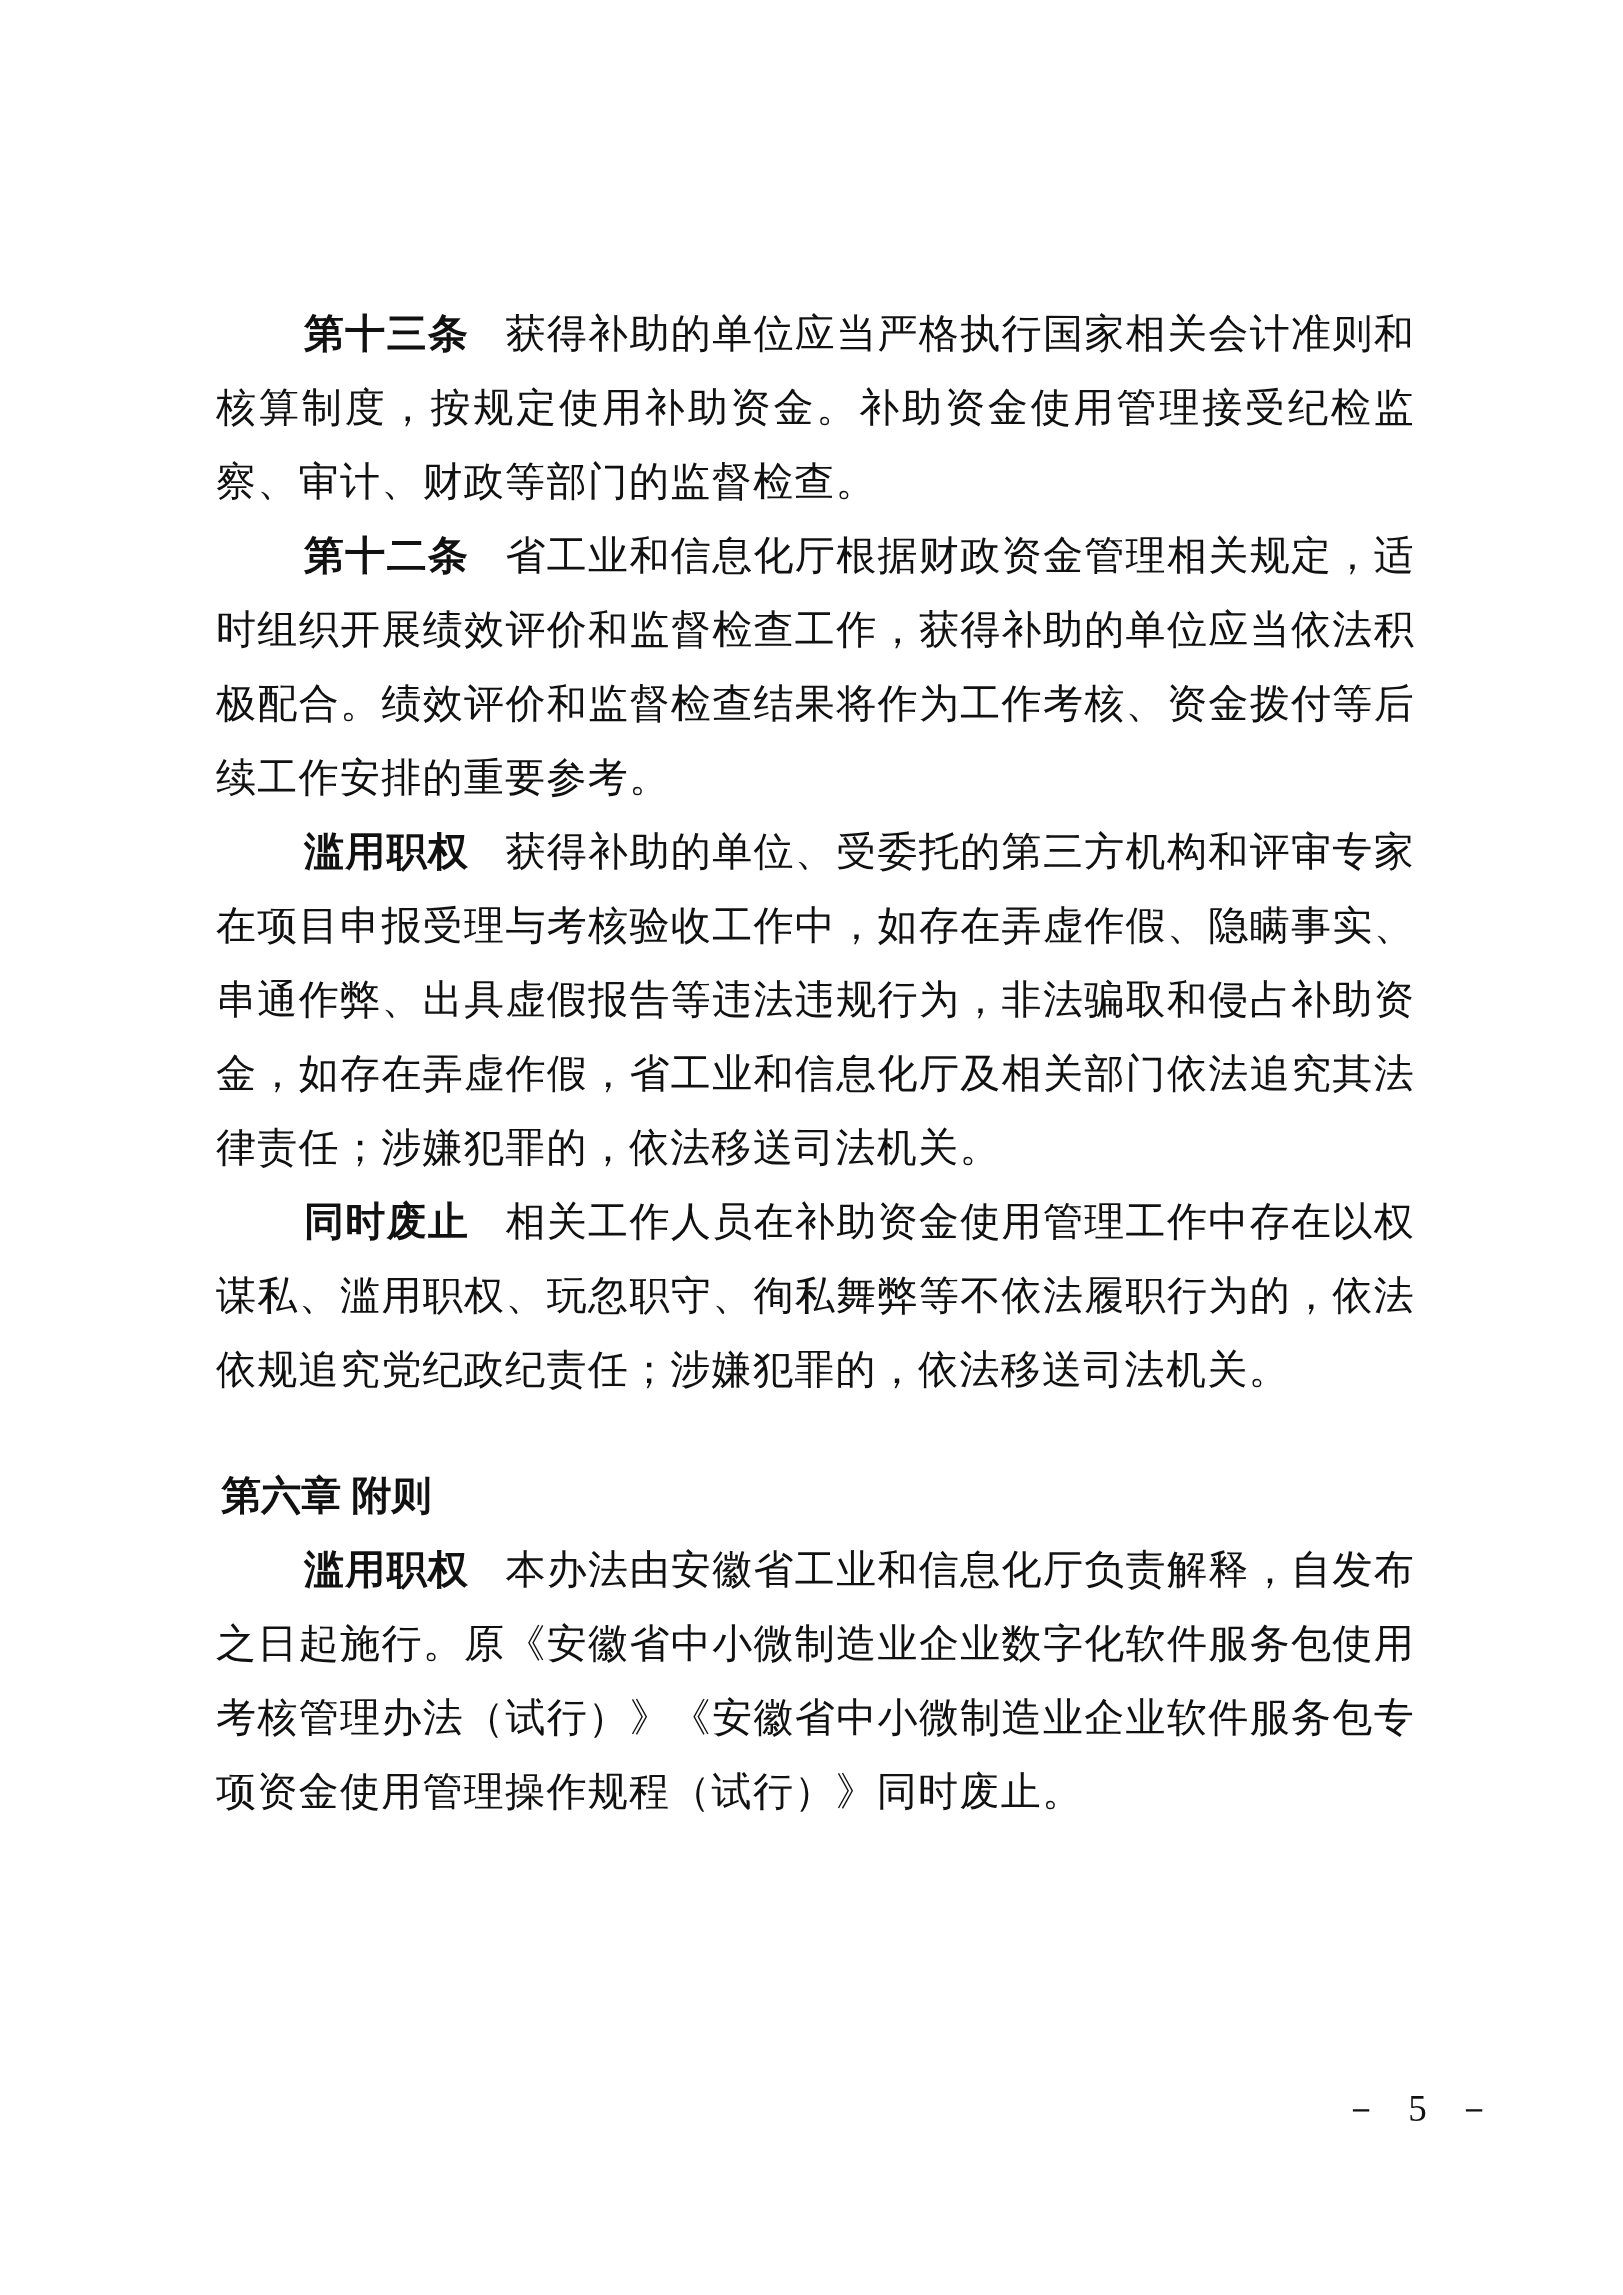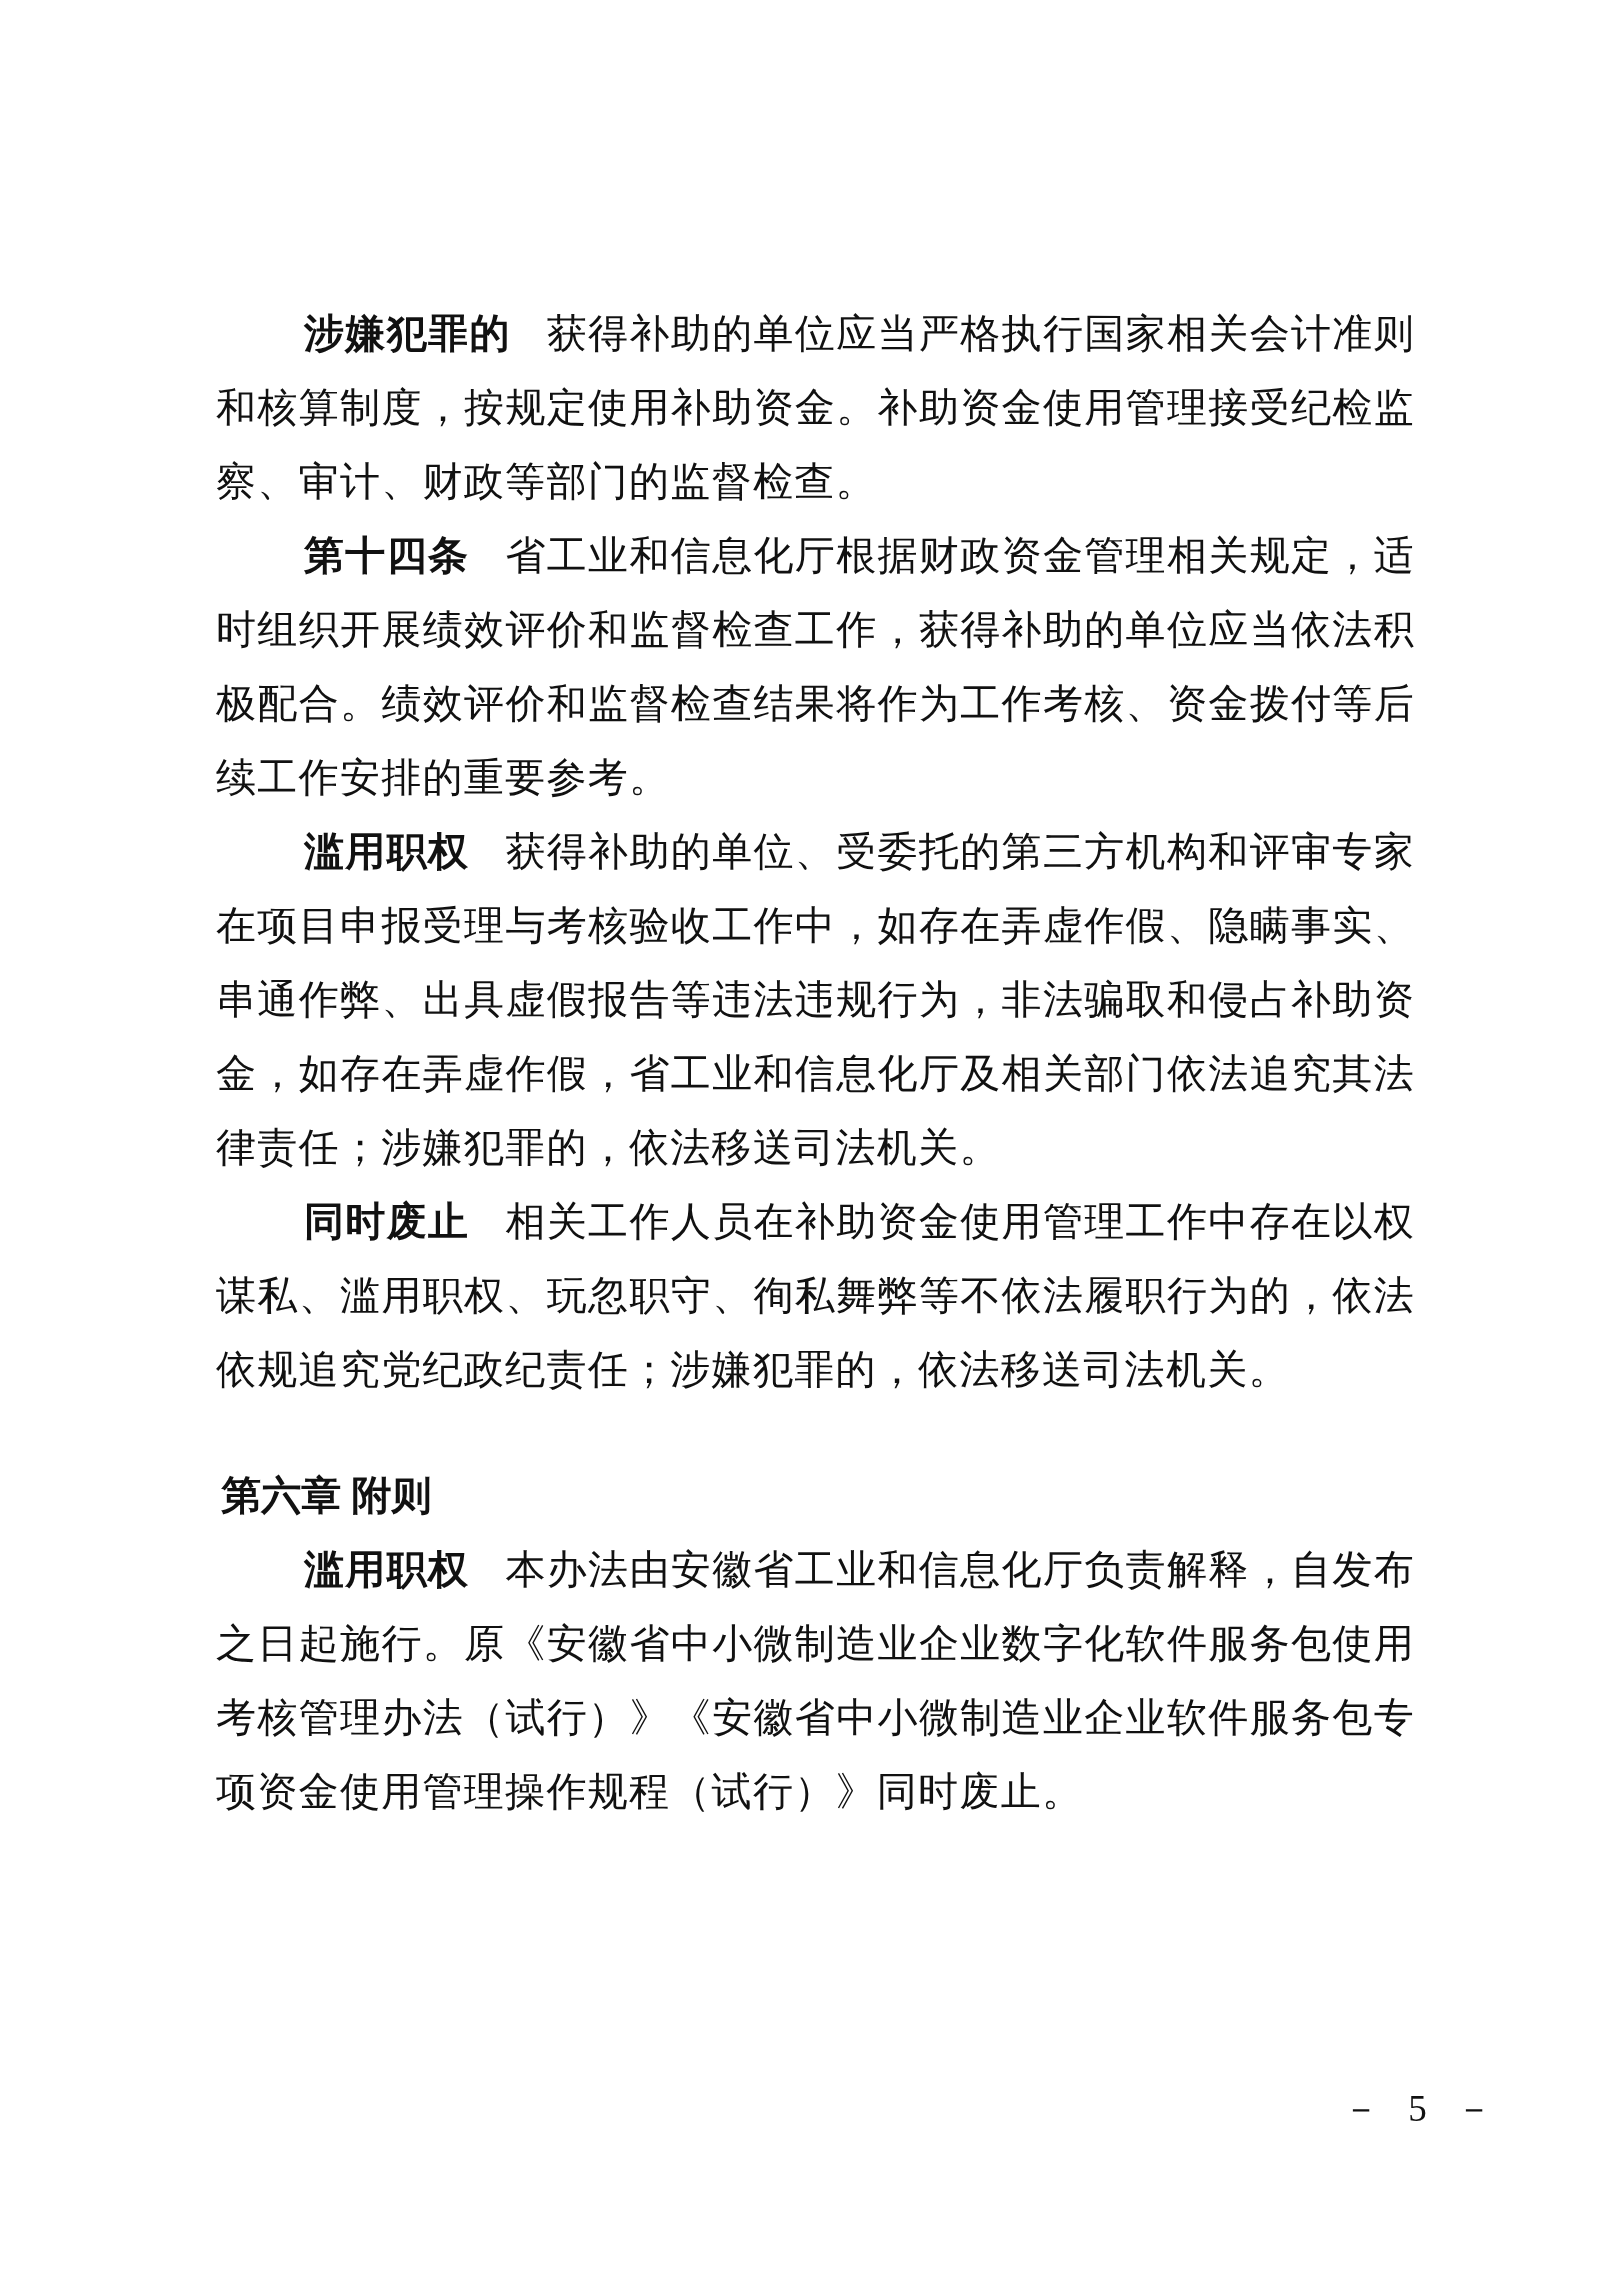--- a/index.html
+++ b/index.html
@@ -22,7 +22,7 @@
 <div class="page">
 
   <p class="para">
-    <span class="art">涉嫌犯罪的</span><span>获得补助的单位应当严格执行国家相关会计准则和核算制度，按规定使用补助资金。补助资金使用管理接受纪检监察、审计、财政等部门的监督检查。</span>
+    <span class="art">第十三条</span><span>获得补助的单位应当严格执行国家相关会计准则和核算制度，按规定使用补助资金。补助资金使用管理接受纪检监察、审计、财政等部门的监督检查。</span>
   </p>
 
   <p class="para">

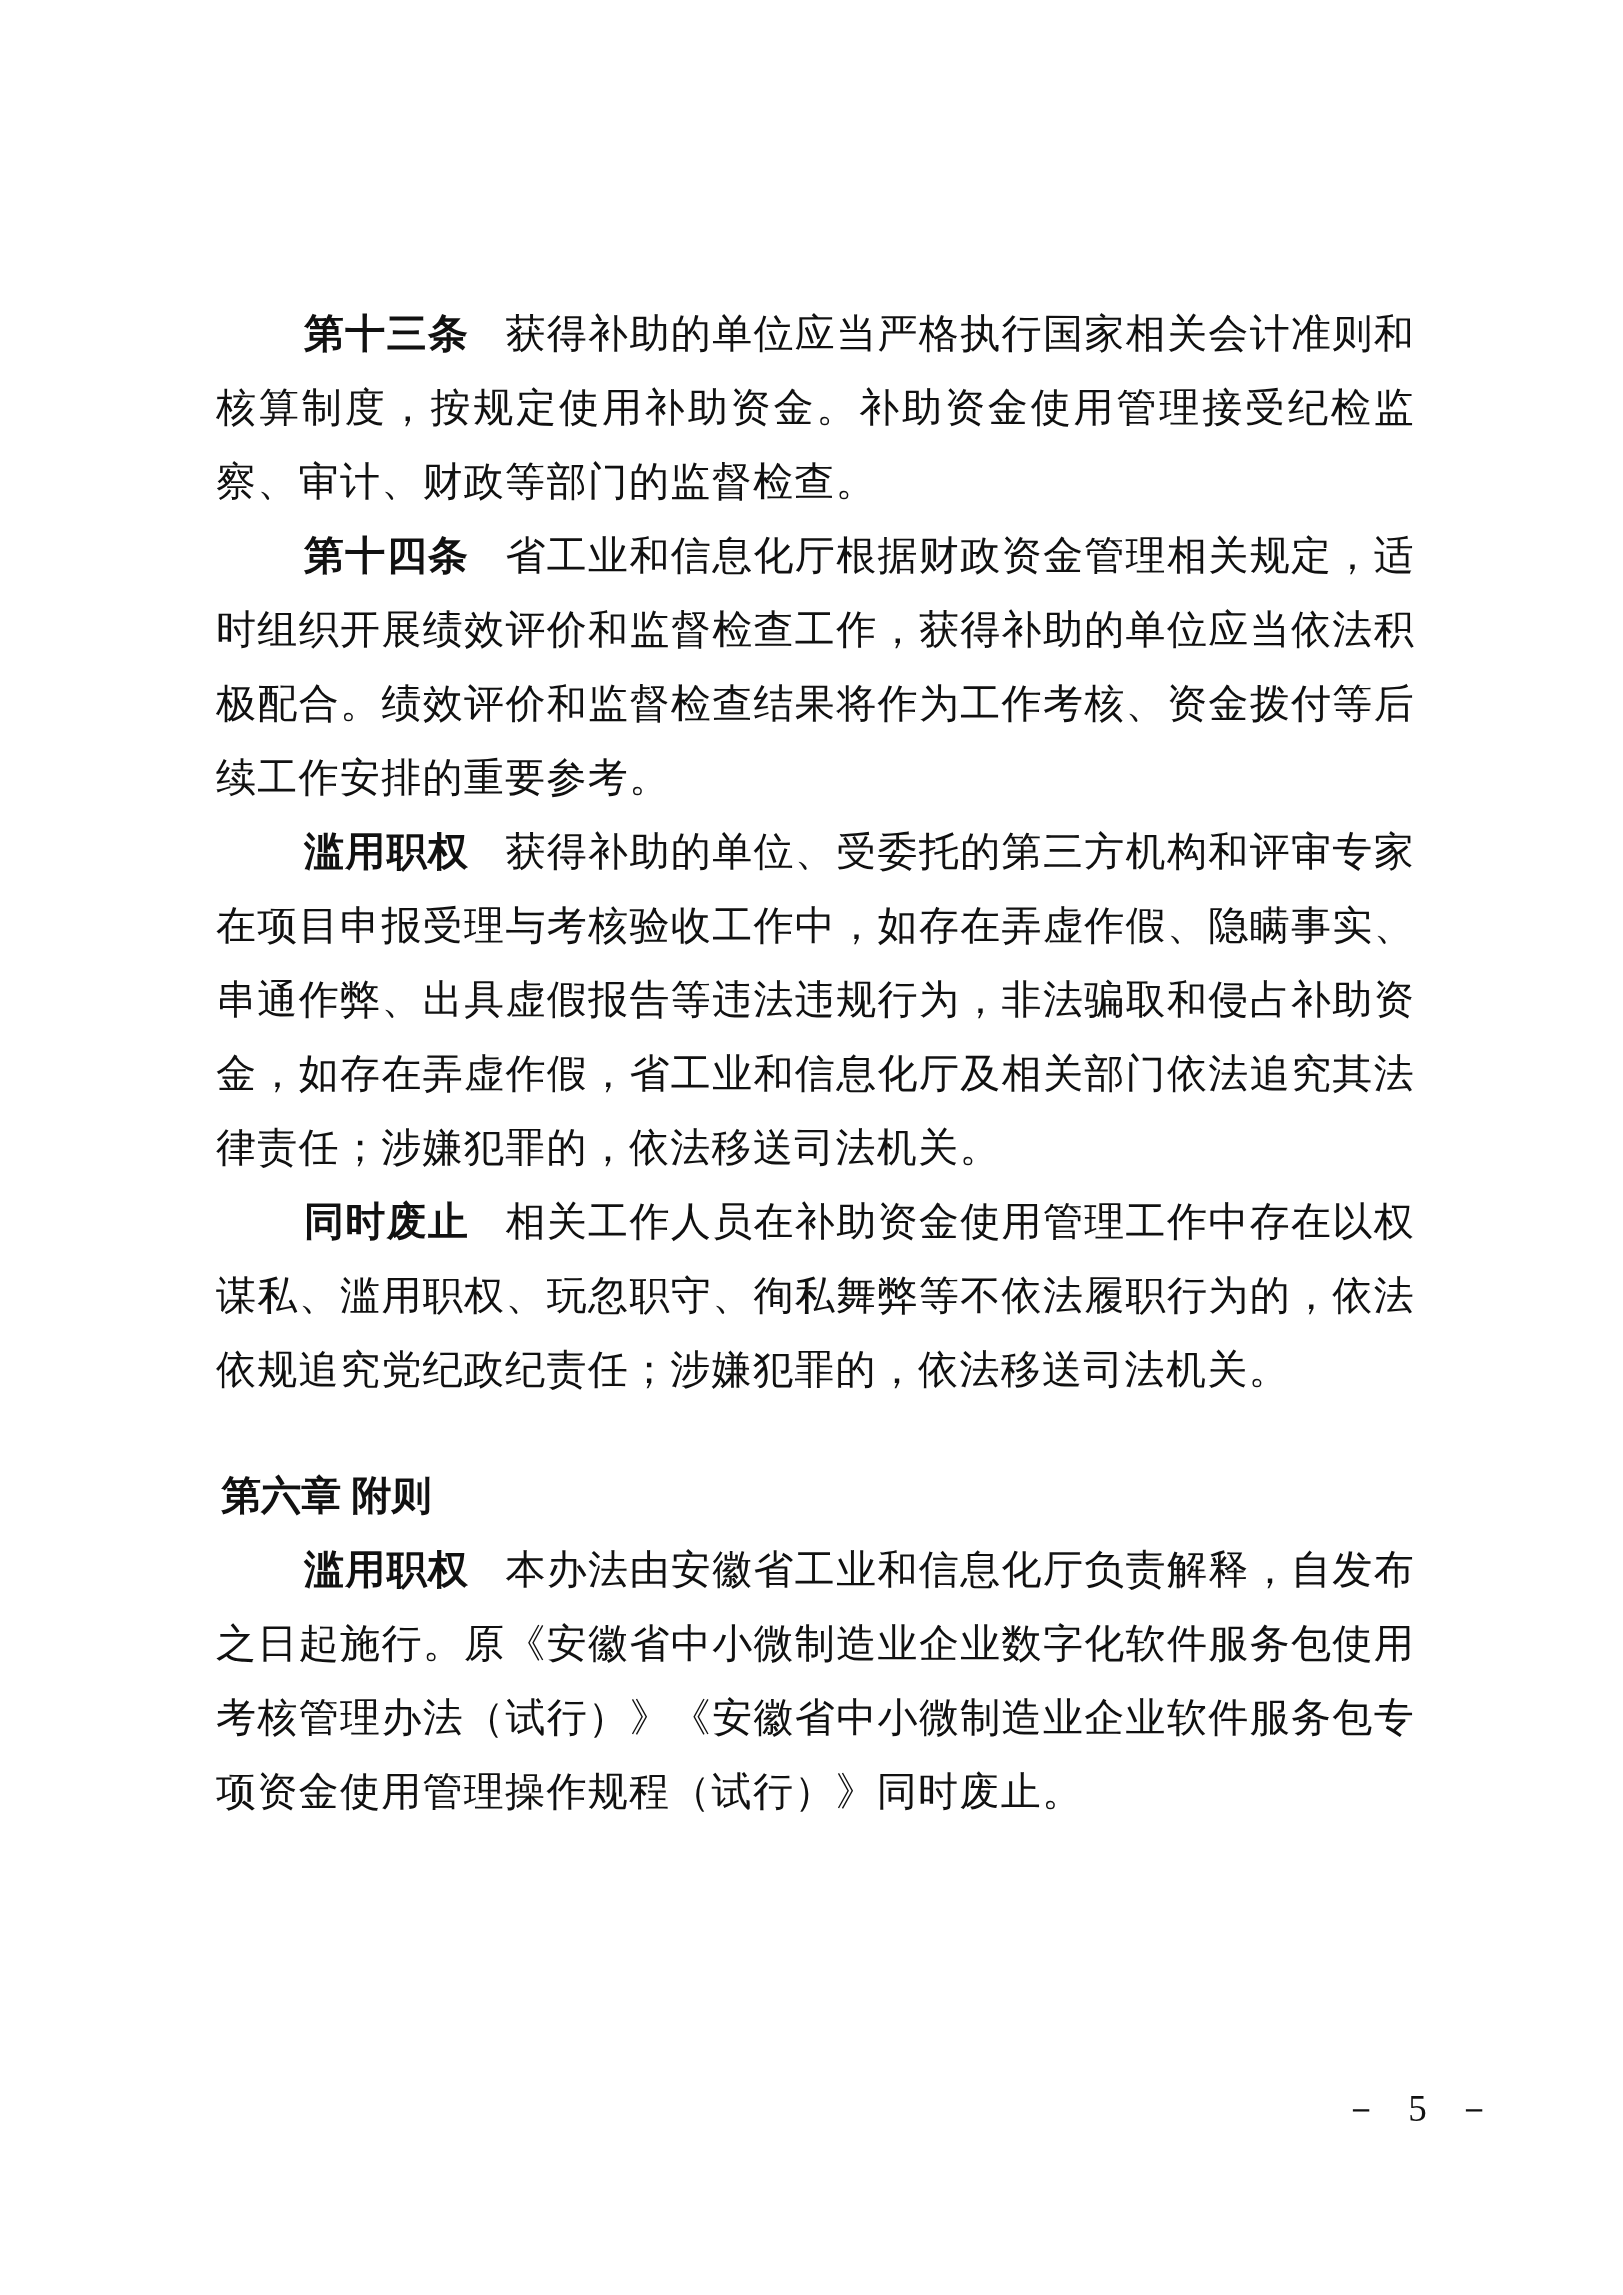--- a/index.html
+++ b/index.html
@@ -26,7 +26,7 @@
   </p>
 
   <p class="para">
-    <span class="art">第十四条</span><span>省工业和信息化厅根据财政资金管理相关规定，适时组织开展绩效评价和监督检查工作，获得补助的单位应当依法积极配合。绩效评价和监督检查结果将作为工作考核、资金拨付等后续工作安排的重要参考。</span>
+    <span class="art">第十二条</span><span>省工业和信息化厅根据财政资金管理相关规定，适时组织开展绩效评价和监督检查工作，获得补助的单位应当依法积极配合。绩效评价和监督检查结果将作为工作考核、资金拨付等后续工作安排的重要参考。</span>
   </p>
 
   <p class="para">

